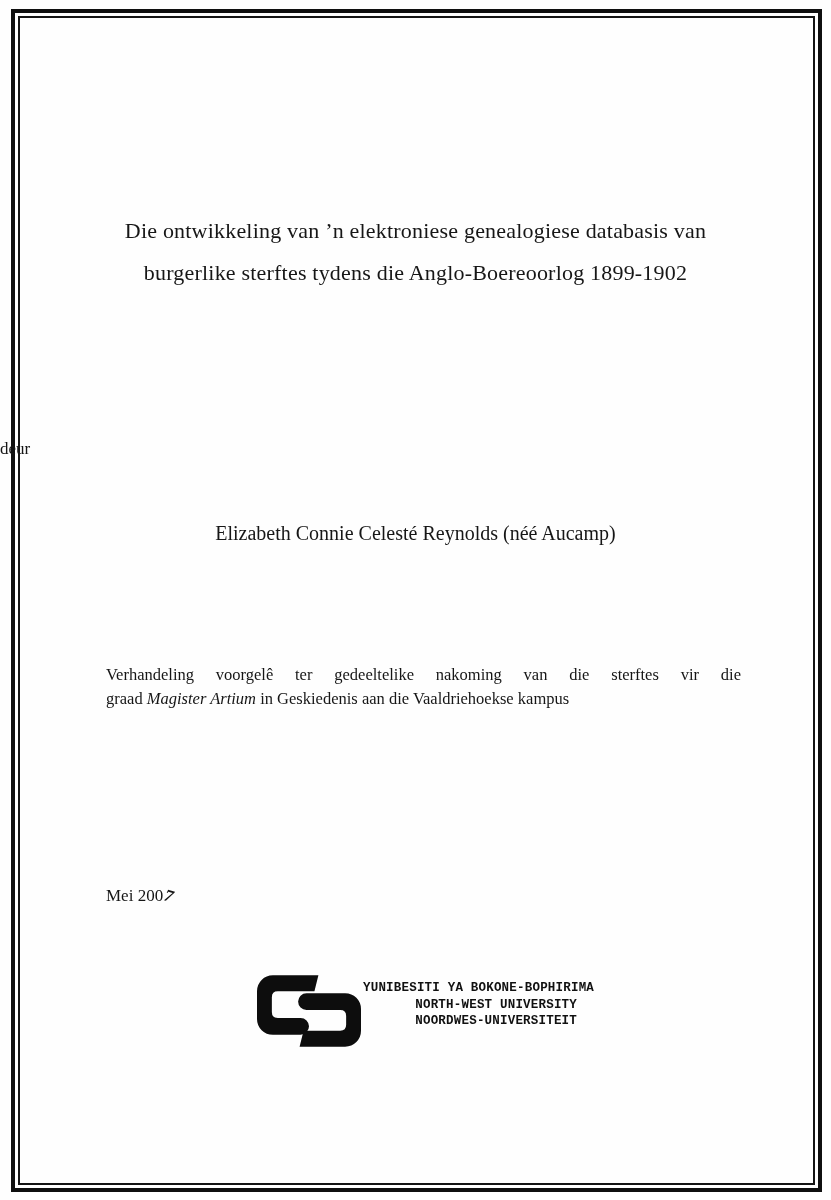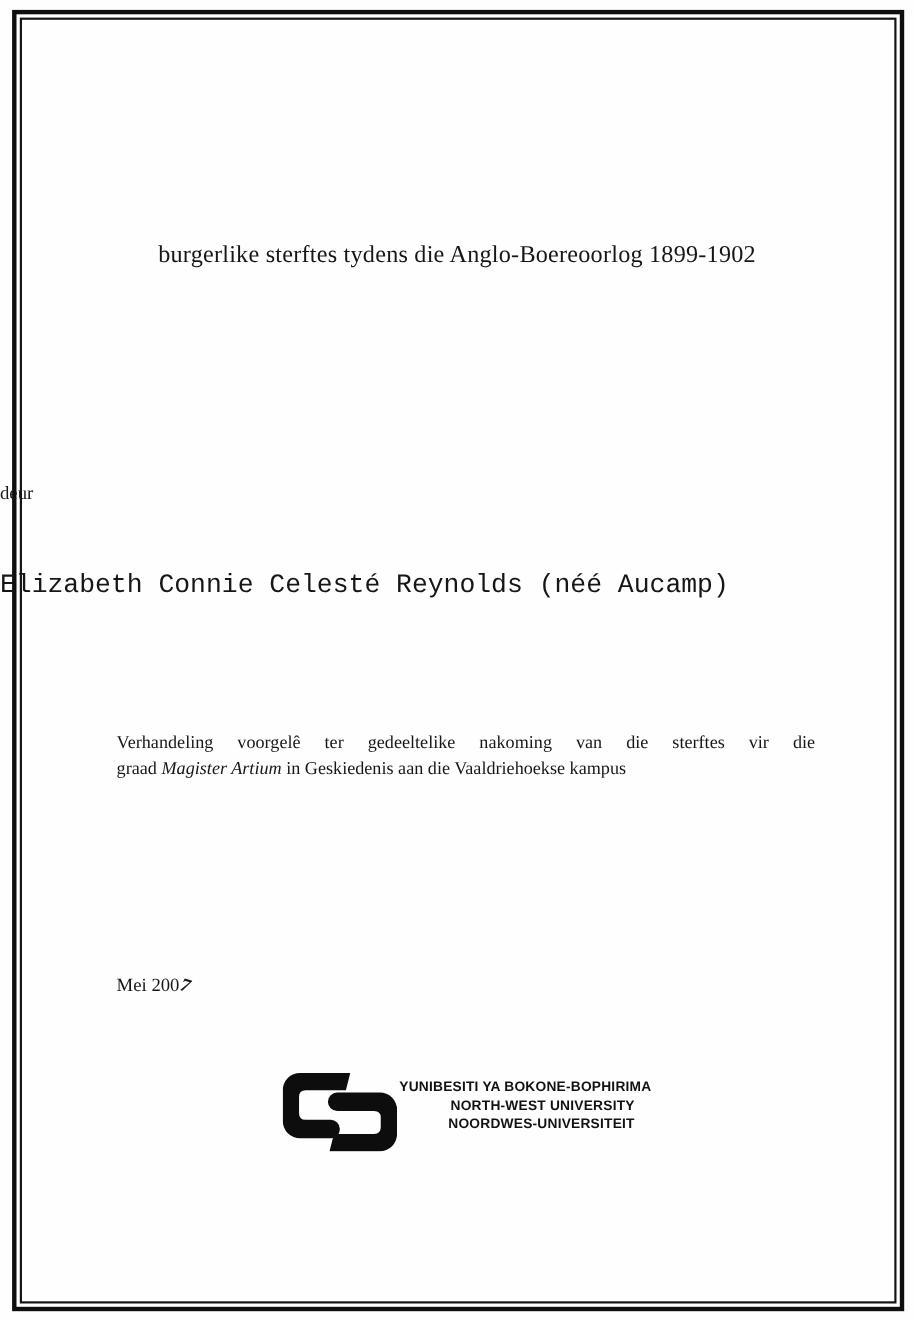--- a/index.html
+++ b/index.html
@@ -80,6 +80,7 @@
   <div class="frame-inner"></div>
 
   <div class="thesis-title">
+    <div>Die ontwikkeling van ’n elektroniese genealogiese databasis van</div>
     <div>burgerlike sterftes tydens die Anglo-Boereoorlog 1899-1902</div>
   </div>
 

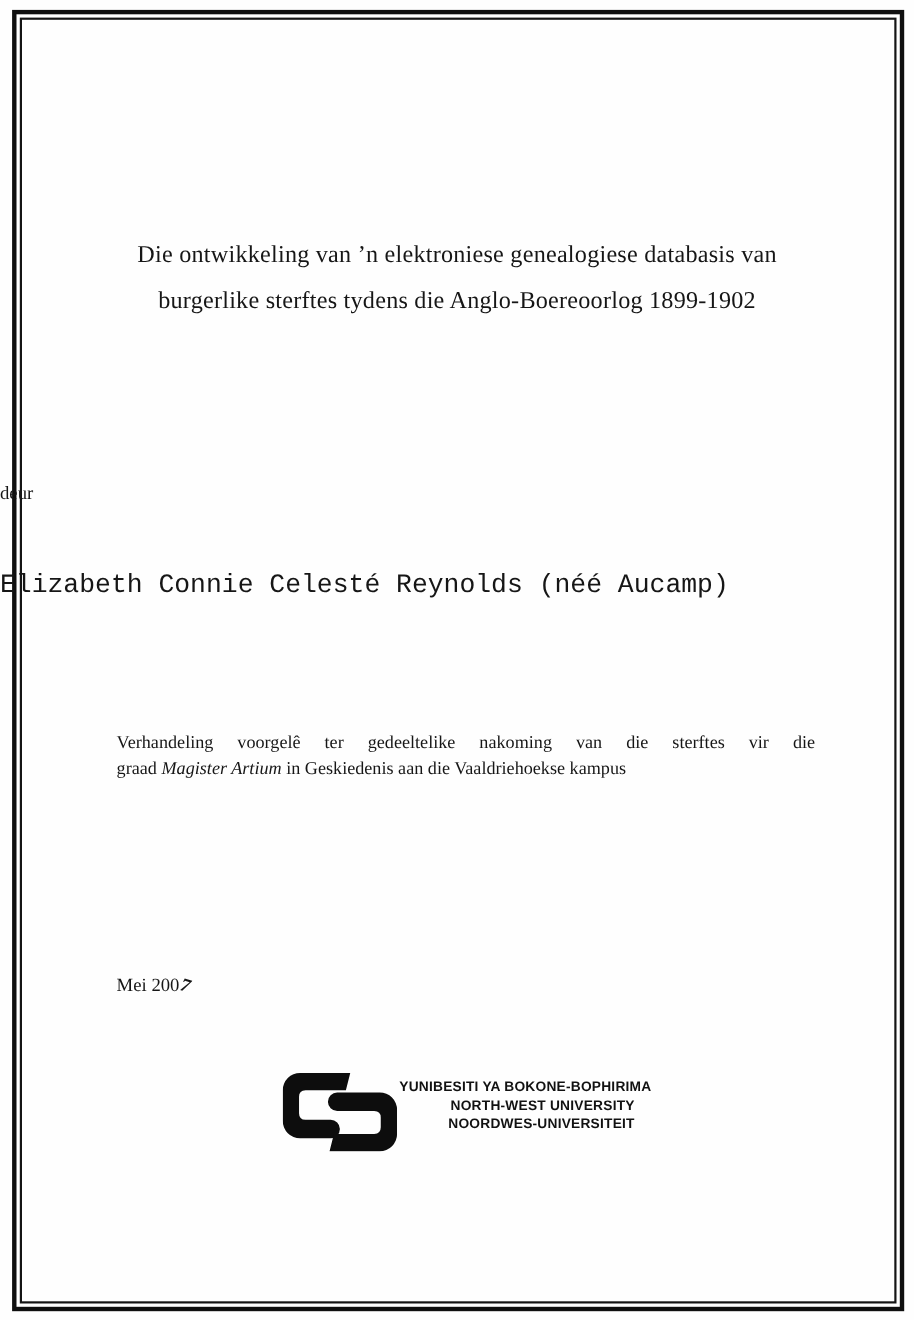--- a/index.html
+++ b/index.html
@@ -35,7 +35,8 @@
   }
   .author{
     position:absolute; top:519px; left:0; right:0;
-    font-size:24px; line-height:28px;font-family:Liberation Mono, monospace;
+    text-align:center;
+    font-size:20px; line-height:28px;
   }
   .submission{
     position:absolute; top:663px; left:106px; width:635px;

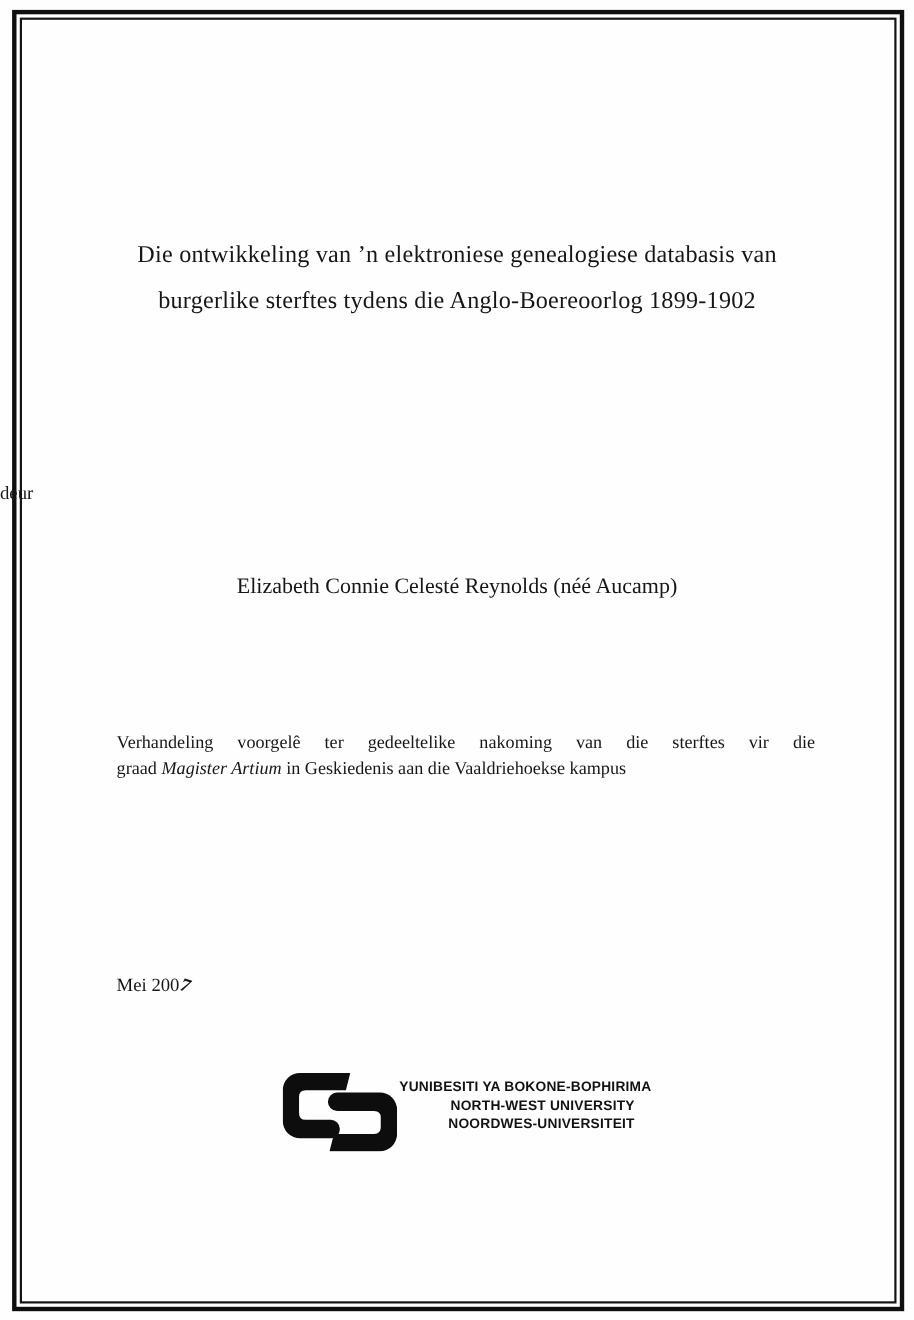--- a/index.html
+++ b/index.html
@@ -64,7 +64,7 @@
   .nwu-wordmark{
     position:absolute; left:106px; top:5px; width:214px;
     text-align:right;
-    font-family:Liberation Sans, sans-serif;
+    font-family:Liberation Mono, monospace;
     font-weight:700;
     font-size:12.5px; line-height:16.5px;
     letter-spacing:0.2px;

